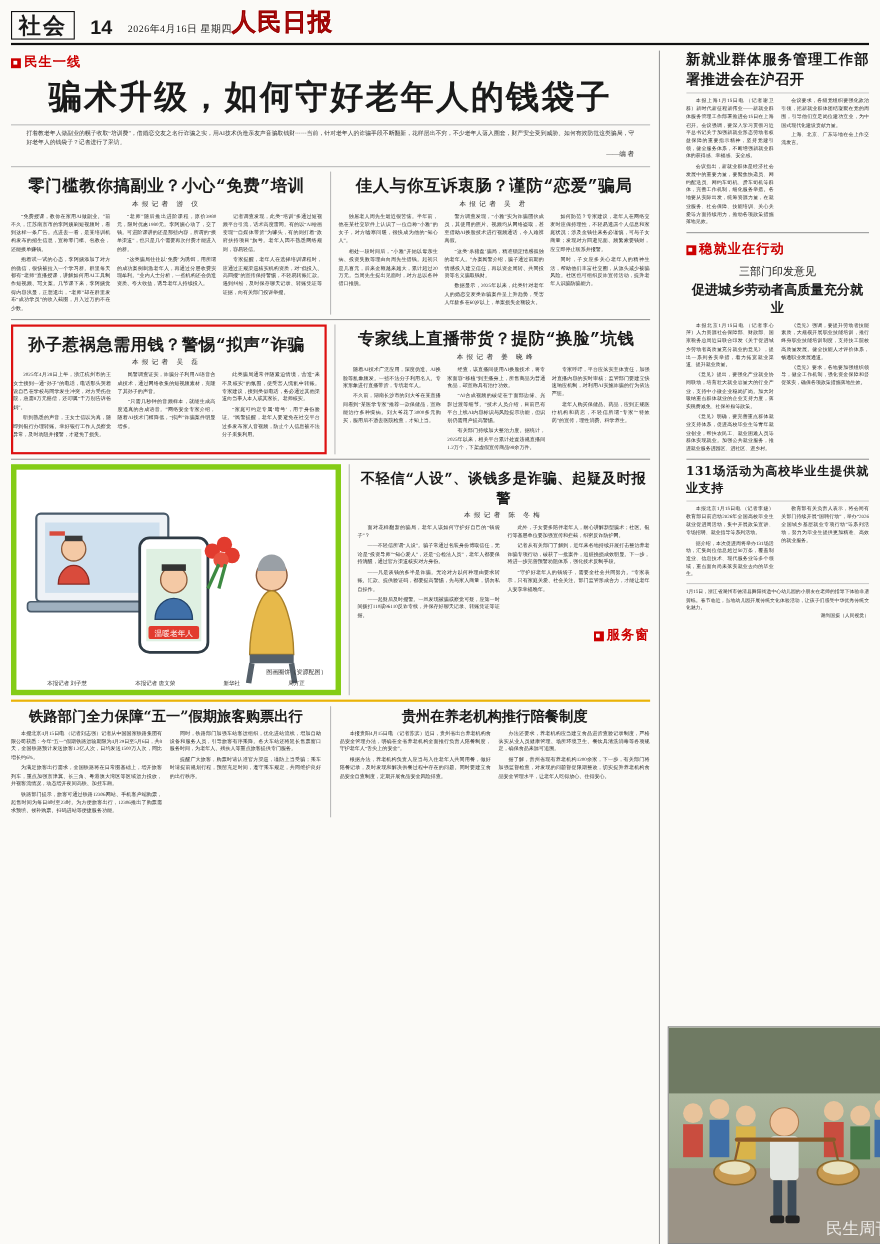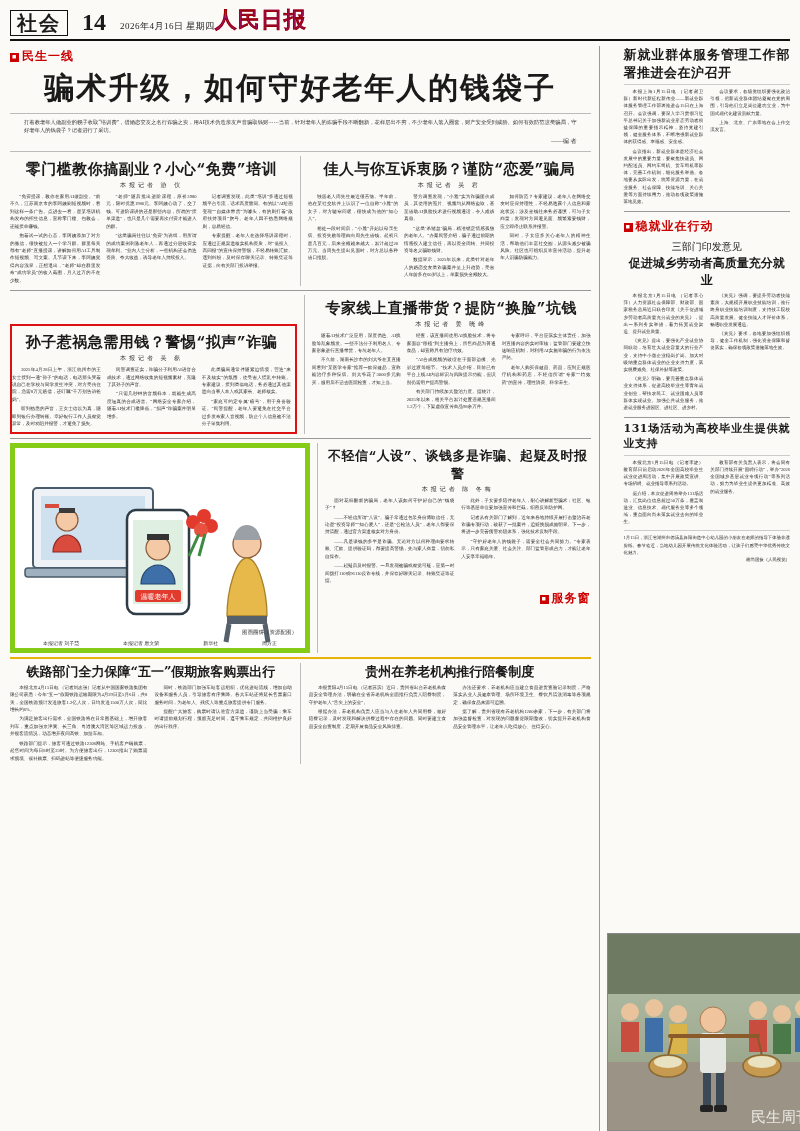--- a/index.html
+++ b/index.html
@@ -31,7 +31,7 @@
     letter-spacing:2px;
     font-family:"DejaVu Serif", serif;
   }
-  .page-num{font-size:24px;font-weight:bold;padding:0 6px;font-family:Liberation Serif, serif;}
+  .page-num{font-size:18px;font-weight:bold;padding:0 6px;font-family:Liberation Sans, sans-serif;}
   .mh-date{font-size:9px;color:#222;padding-bottom:3px;letter-spacing:.5px;}
   .mh-logo{
     font-size:22px;font-weight:bold;letter-spacing:1px;

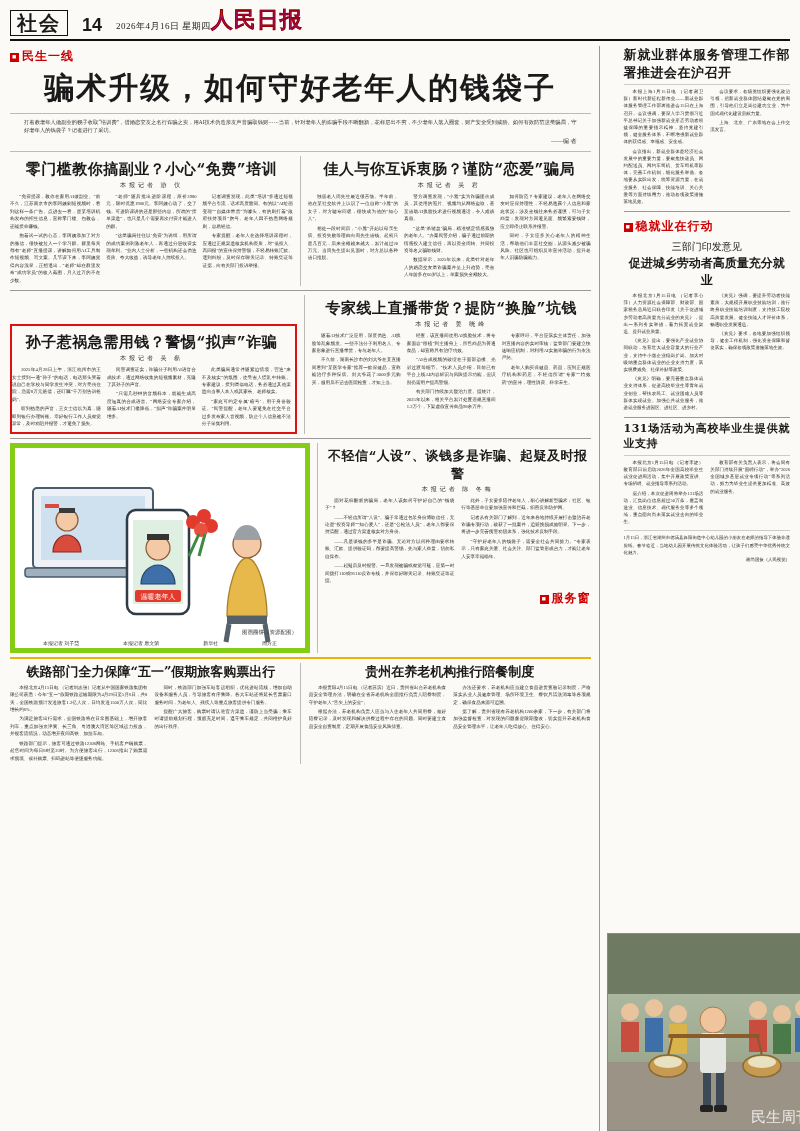--- a/index.html
+++ b/index.html
@@ -35,7 +35,7 @@
   .mh-date{font-size:9px;color:#222;padding-bottom:3px;letter-spacing:.5px;}
   .mh-logo{
     font-size:22px;font-weight:bold;letter-spacing:1px;
-    color:#a21caf;
+    color:#b91c1c;
     font-family:"DejaVu Serif", serif;
     padding-bottom:1px;
     -webkit-text-stroke:.3px #900;

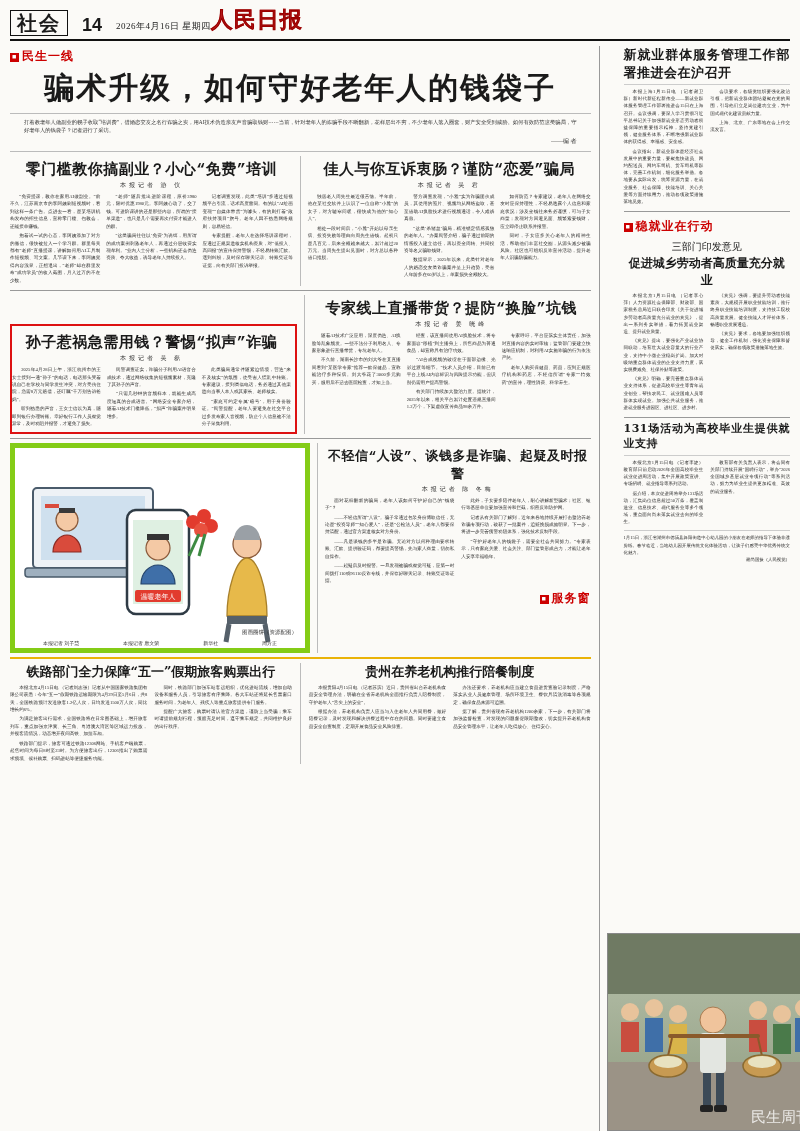--- a/index.html
+++ b/index.html
@@ -92,7 +92,7 @@
   .thin-h{height:1px;background:#ccc;margin:3px 0;}
 
   .panel{
-    border:2px solid #d11;padding:3px 4px 2px 0;margin-top:29px;
+    border:2px solid #d11;padding:3px 4px 2px 0;
   }
   
   .illus{

